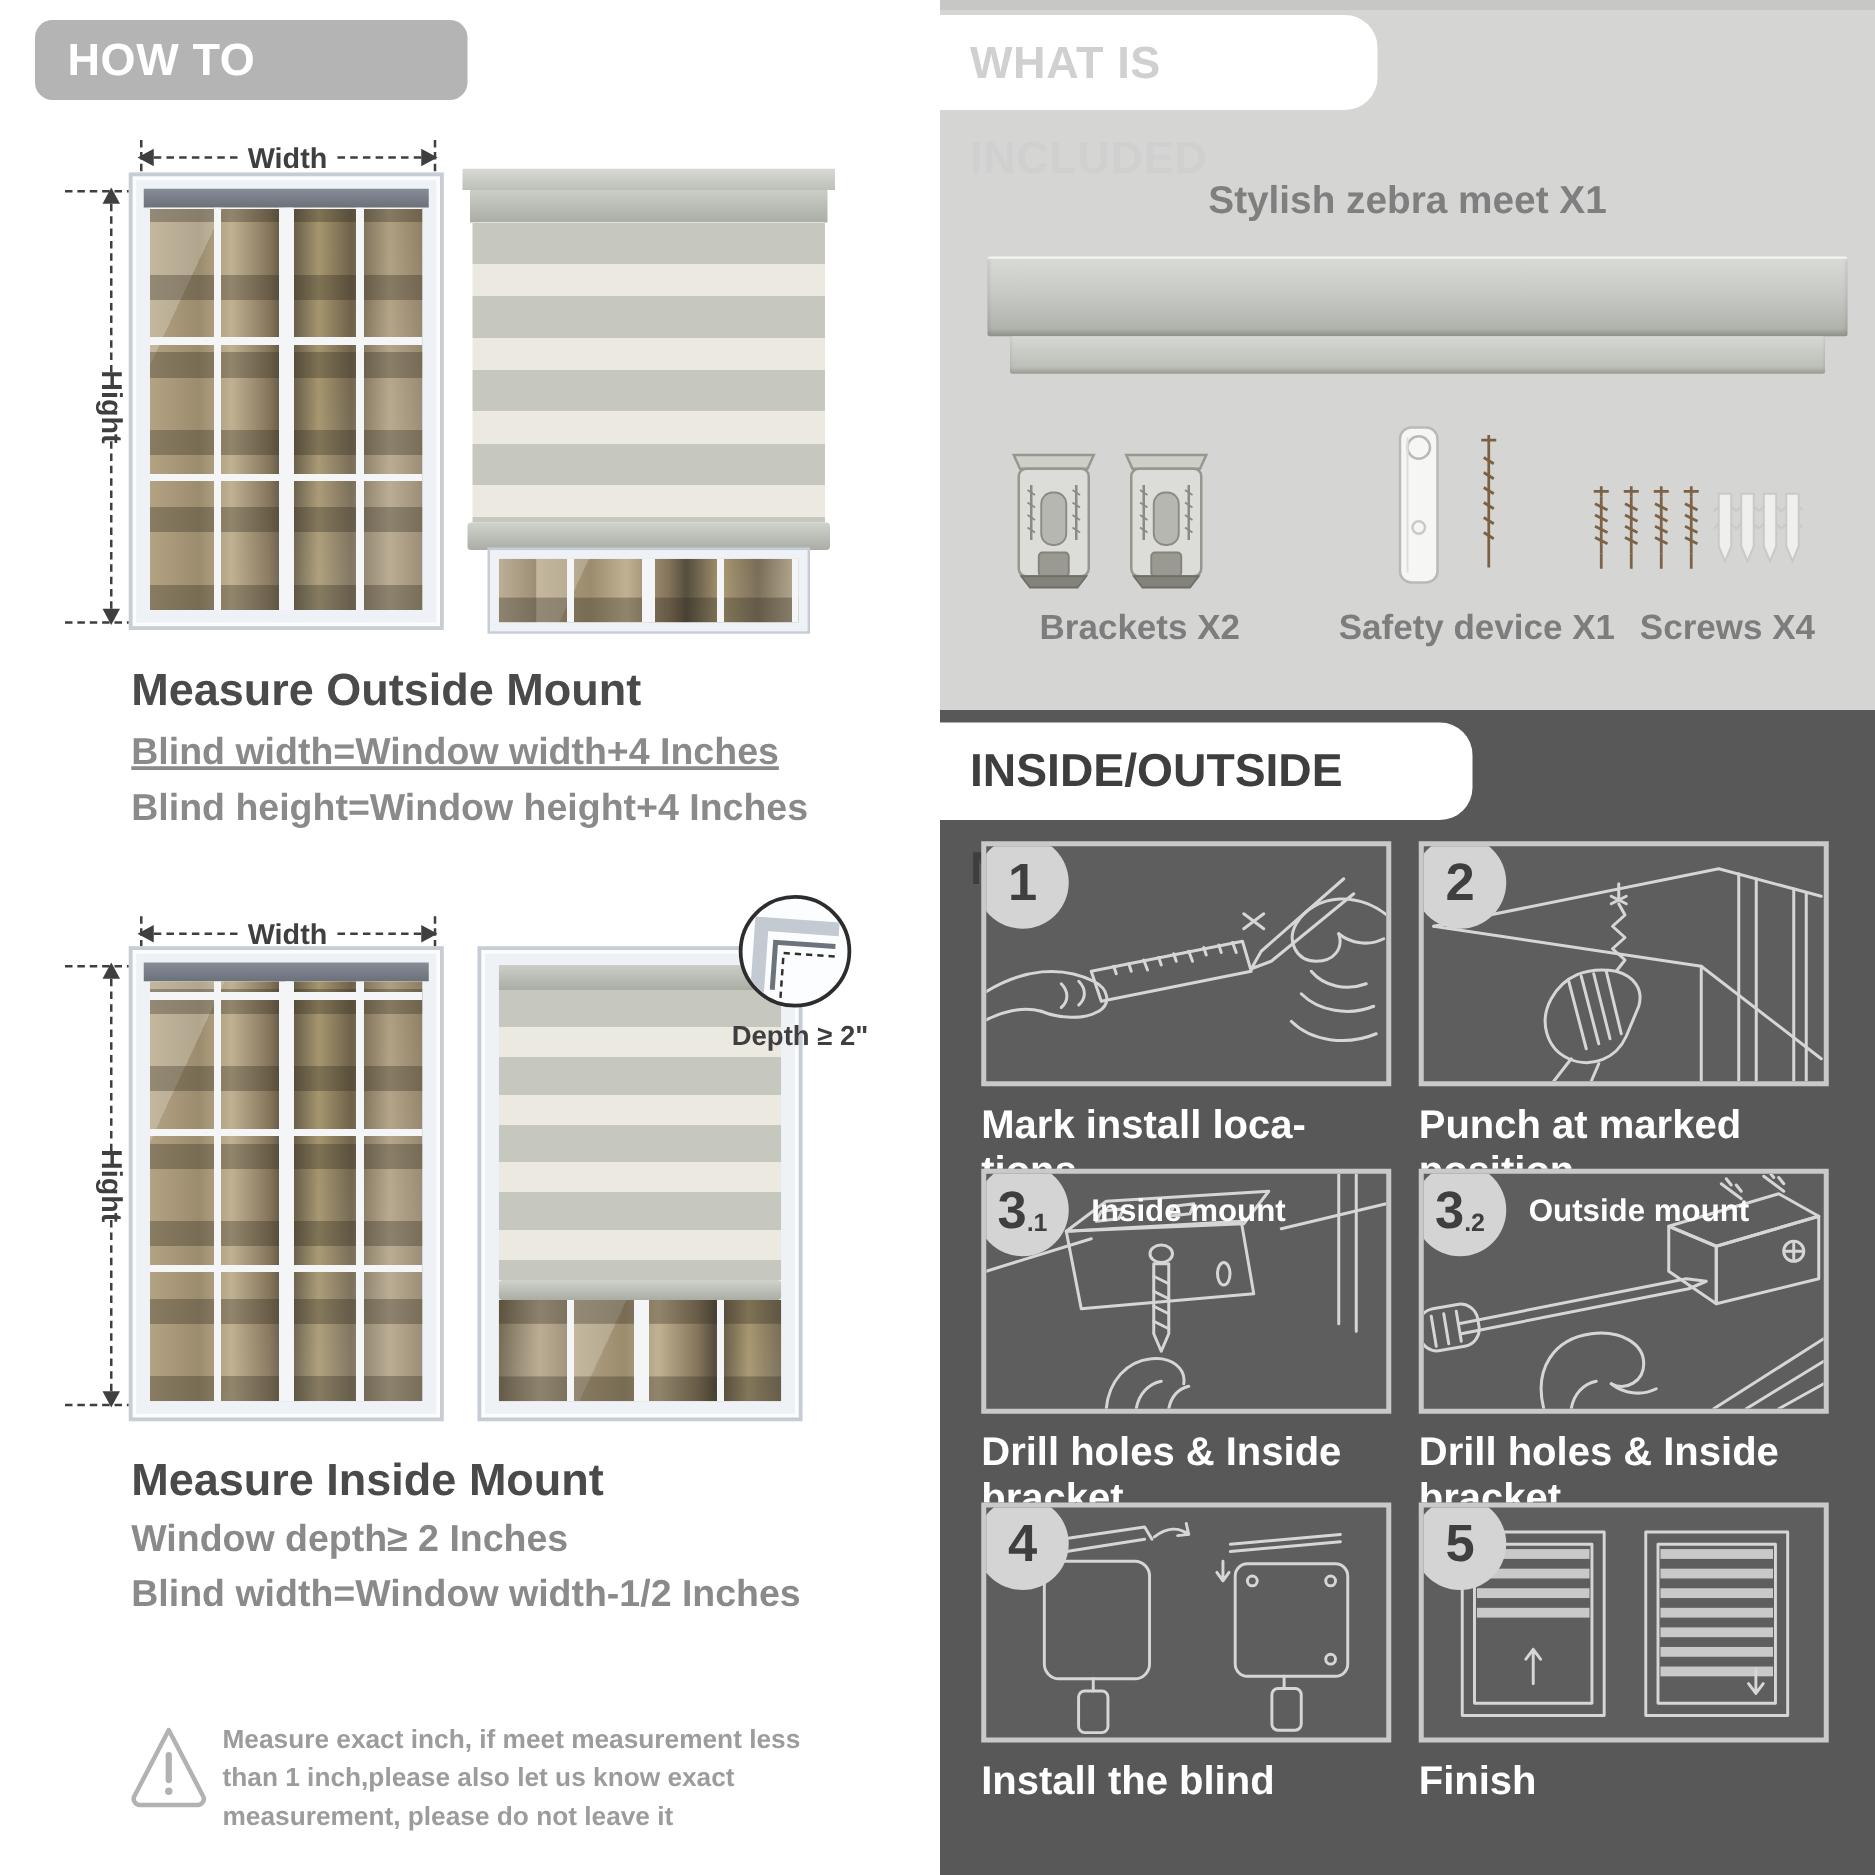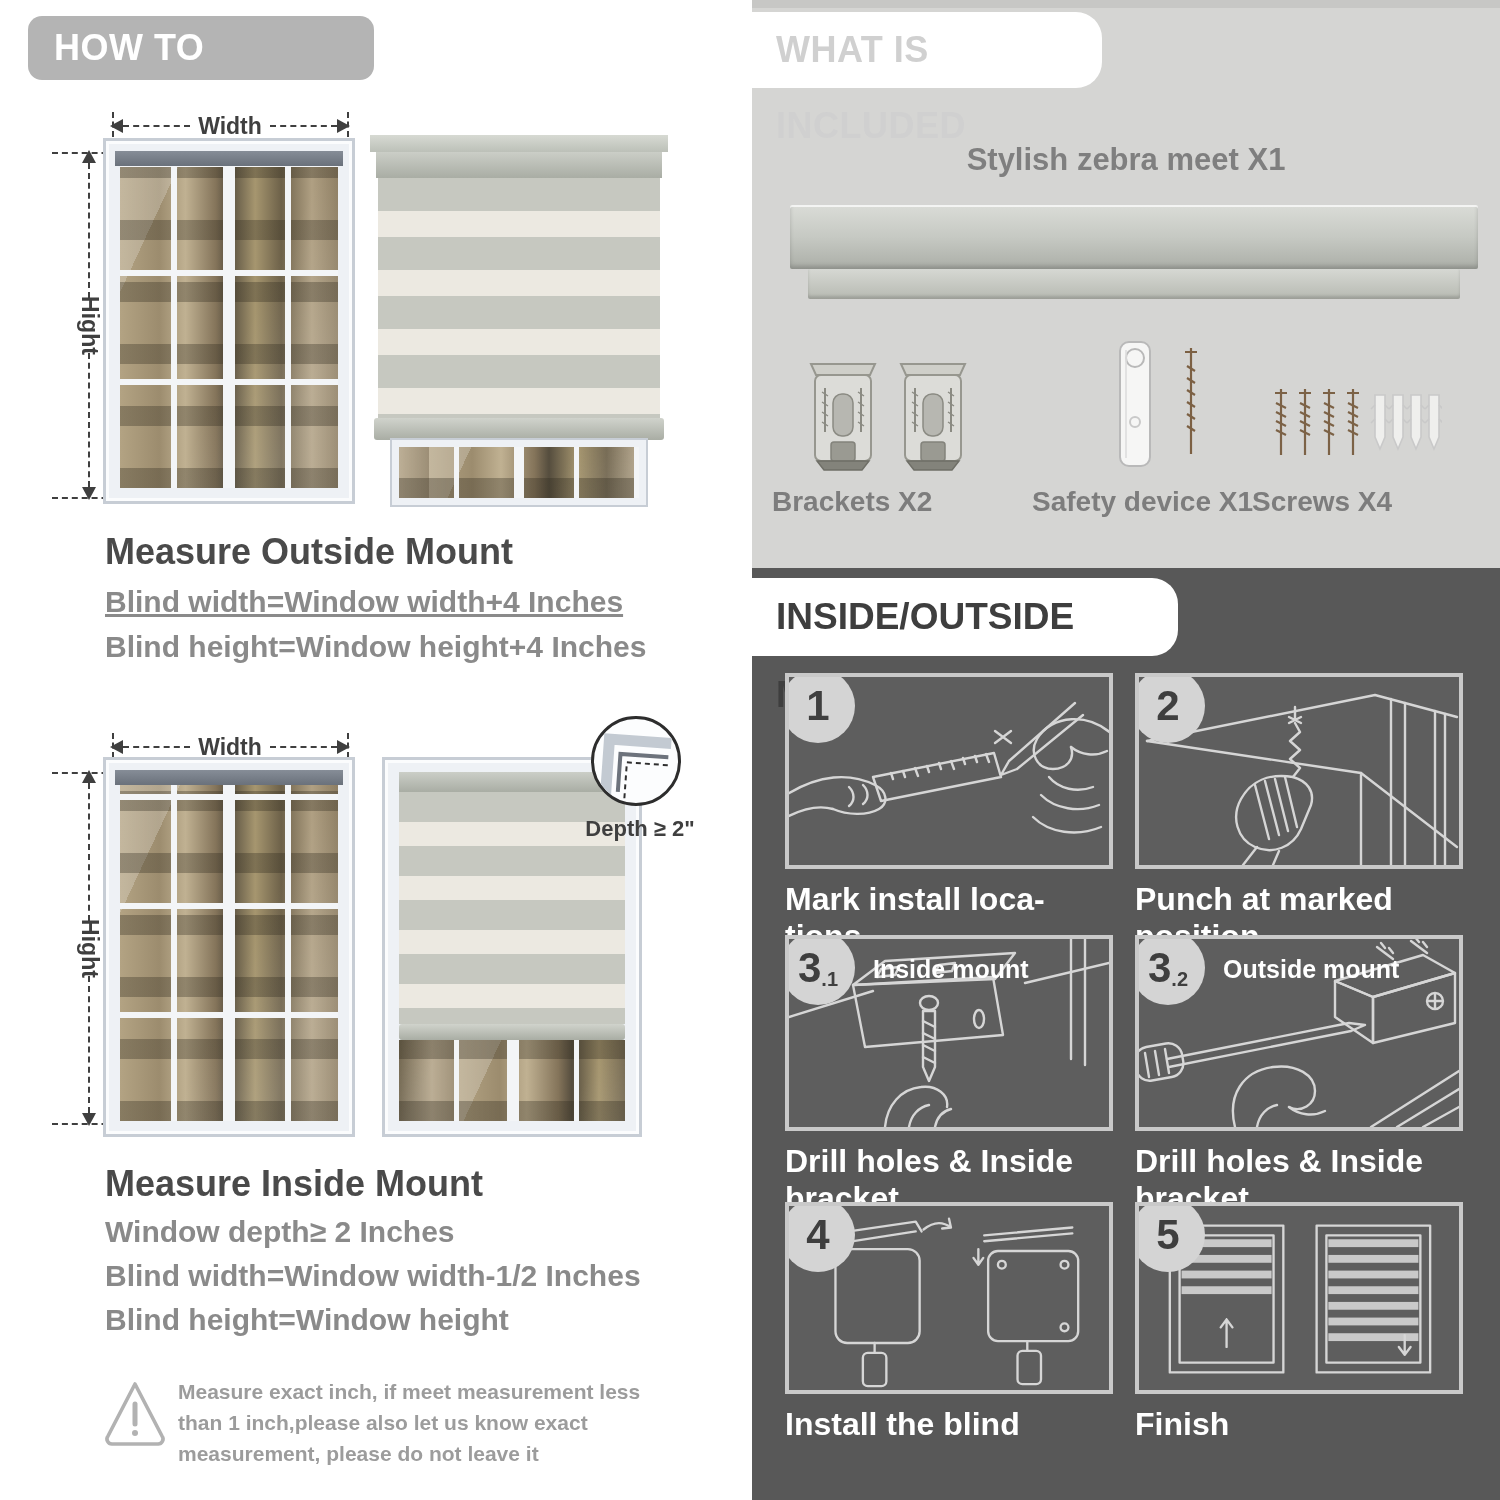--- a/index.html
+++ b/index.html
@@ -70,7 +70,7 @@
   .mnt-header{left:0;top:10px;width:426px;height:78px;font-size:37px;color:var(--mount_header_text,#3e3e3e);
               line-height:78px;padding-left:24px;}
   .product-label{left:0;top:142px;width:100%;text-align:center;font-size:31px;font-weight:bold;color:#7f7f7f;}
-  .comp-label{top:486px;text-align:left;font-size:28px;font-weight:bold;color:#7d7d7d;}
+  .comp-label{top:486px;text-align:right;font-size:28px;font-weight:bold;color:#7d7d7d;}
 
   .cassette-product{left:38px;top:205px;width:688px;height:64px;border-radius:2px;
       background:linear-gradient(180deg,#dadcd7 0%,#c6c9c3 50%,#abaea7 100%);

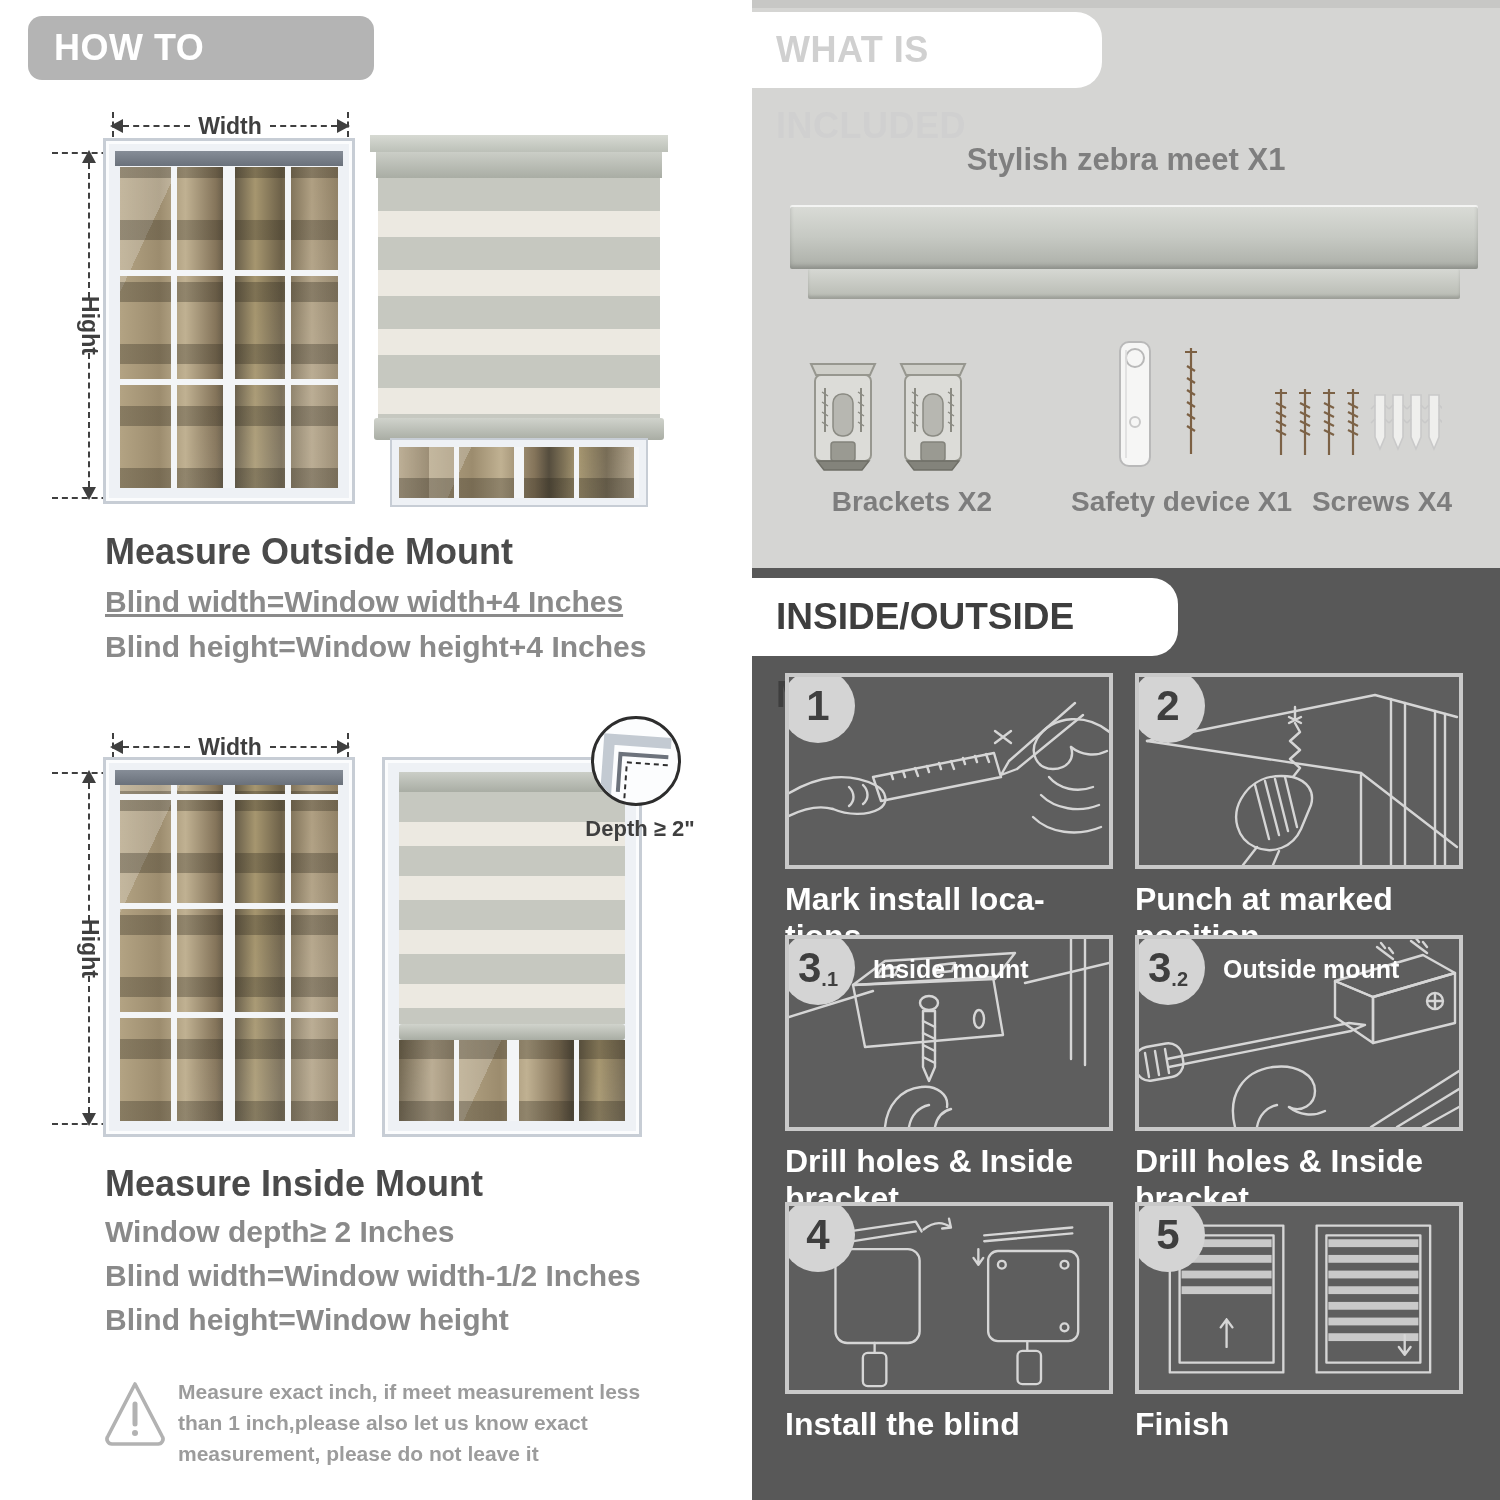--- a/index.html
+++ b/index.html
@@ -197,7 +197,6 @@
     <h2 class="abs sec-title" style="left:105px;top:1163px;">Measure Inside Mount</h2>
     <p class="abs sec-line" style="left:105px;top:1215px;">Window depth≥ 2 Inches</p>
     <p class="abs sec-line" style="left:105px;top:1259px;">Blind width=Window width-1/2 Inches</p>
-    <p class="abs sec-line" style="left:105px;top:1303px;">Blind height=Window height</p>
 
     <svg class="abs" style="left:103px;top:1378px;" width="64" height="72" viewBox="0 0 64 72">
       <path d="M32,6 L59,58 a5,5 0 0 1 -4.4,8 H9.4 a5,5 0 0 1 -4.4,-8 Z" fill="none" stroke="#b2b2b2" stroke-width="3.6" stroke-linejoin="round"></path>

